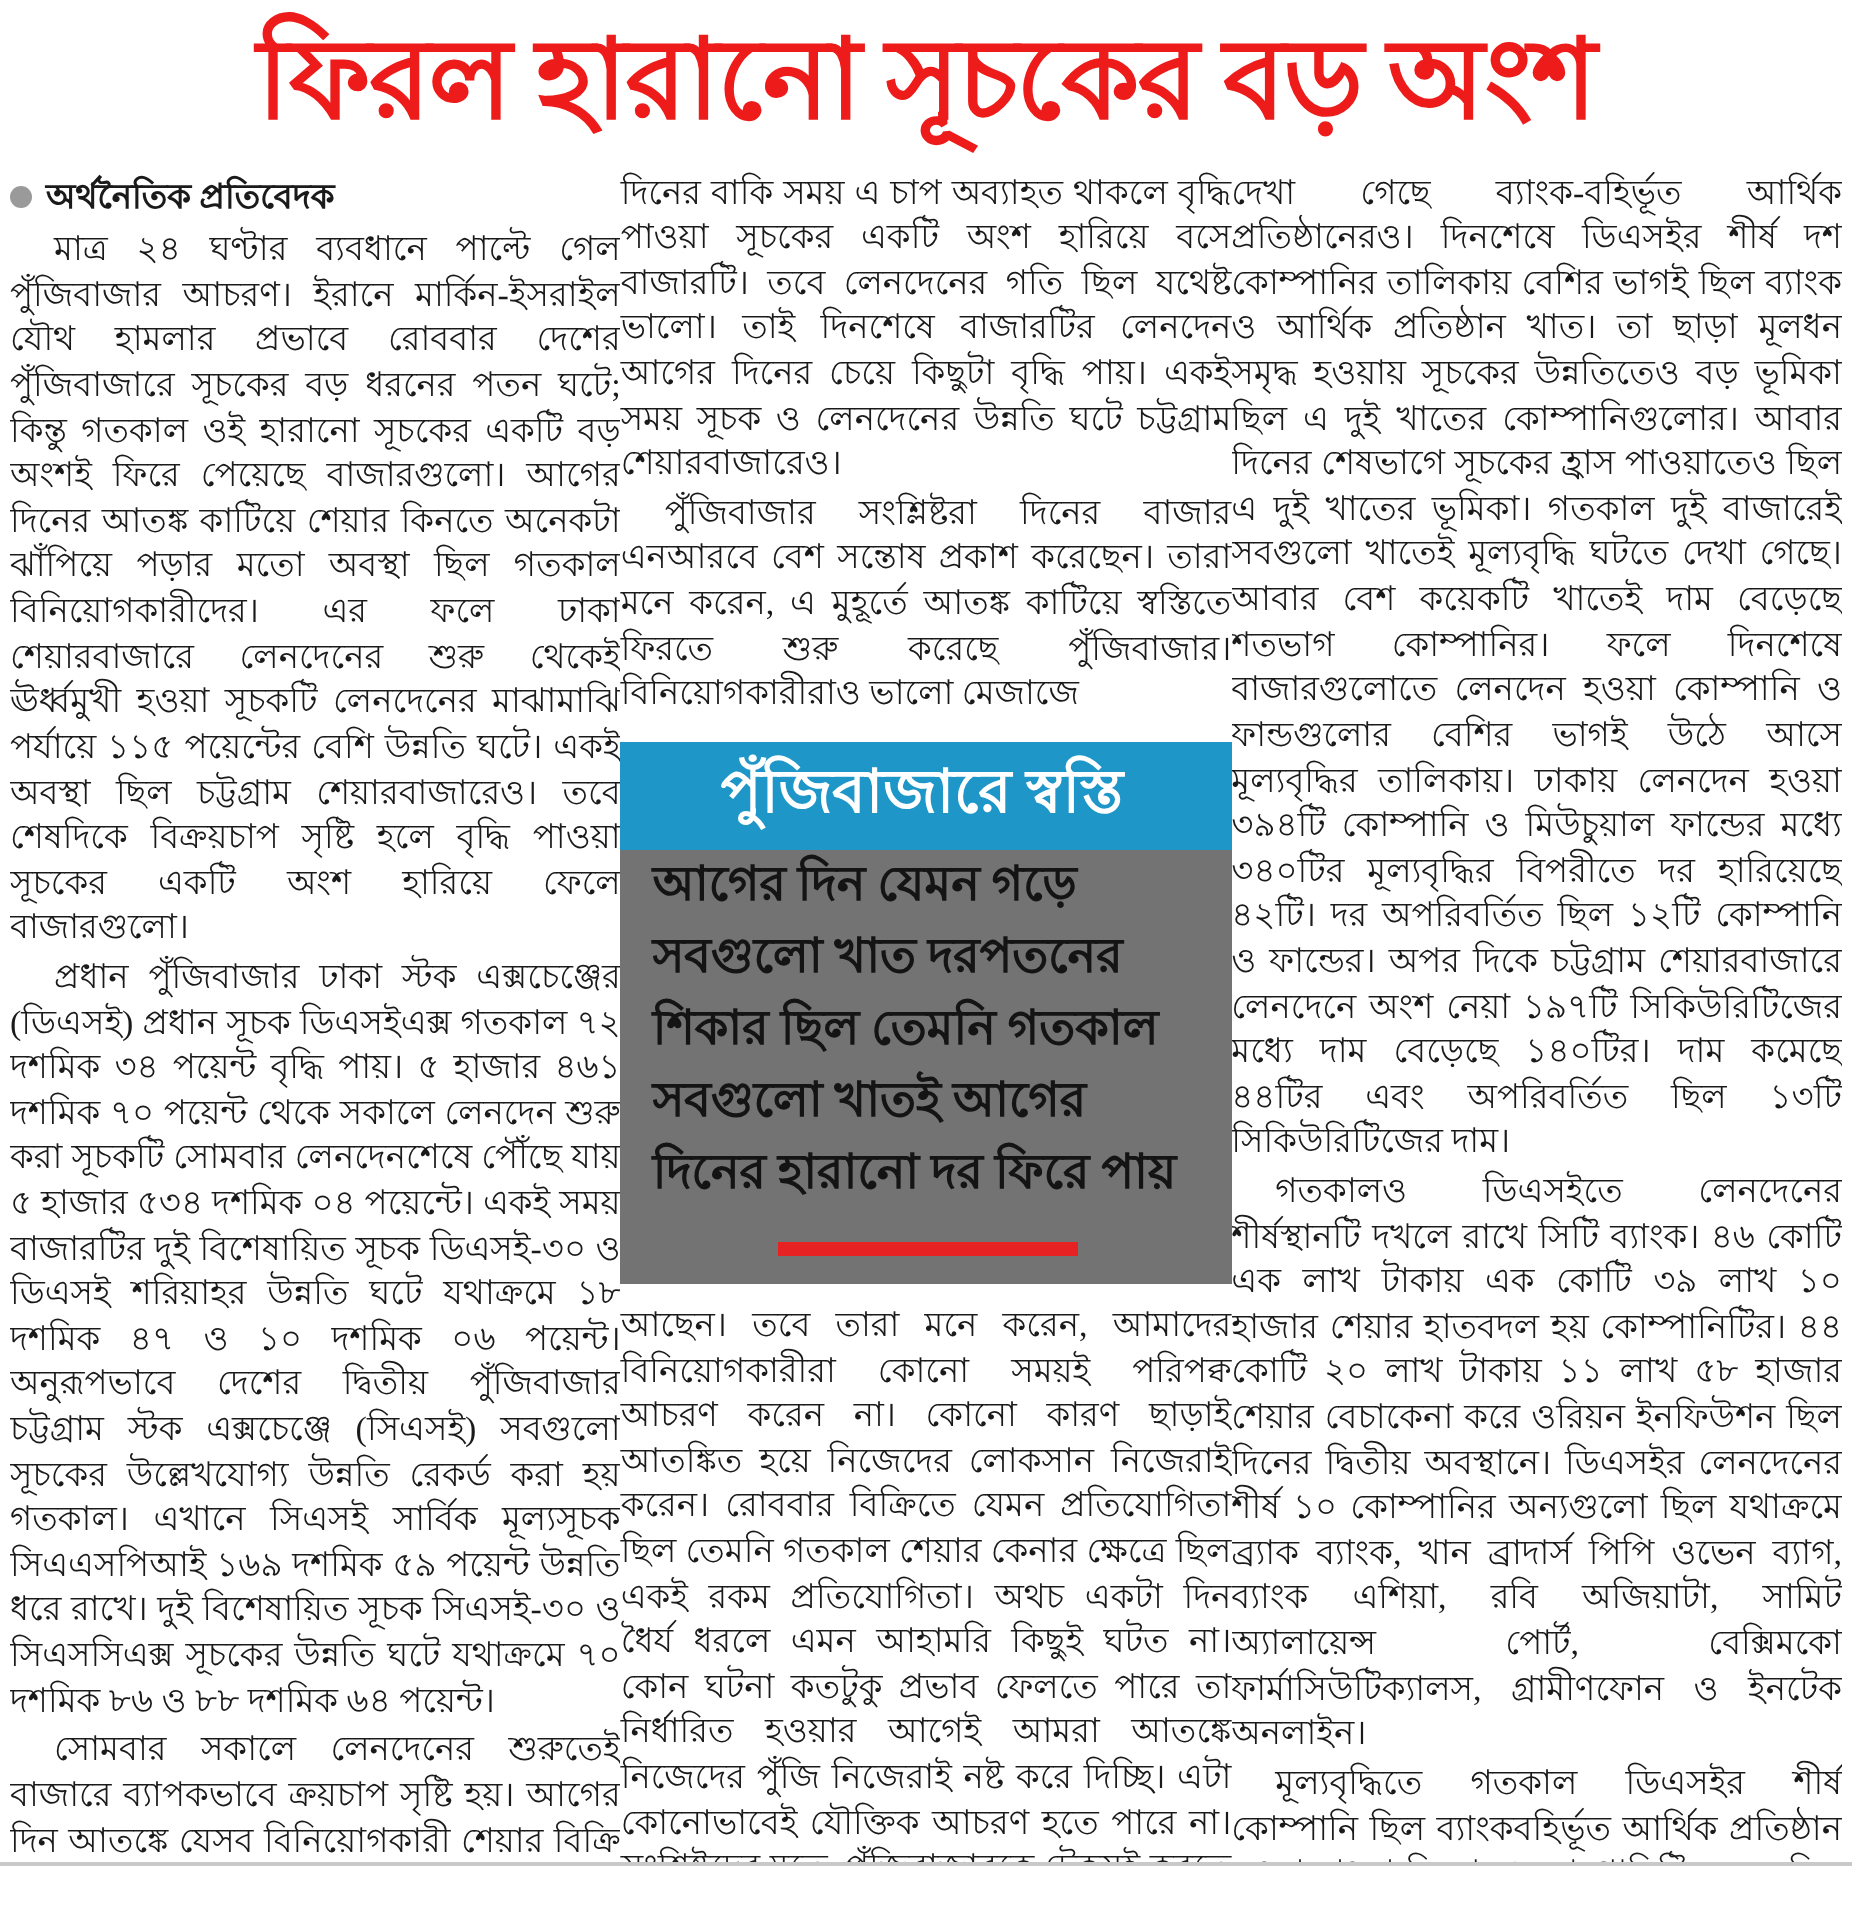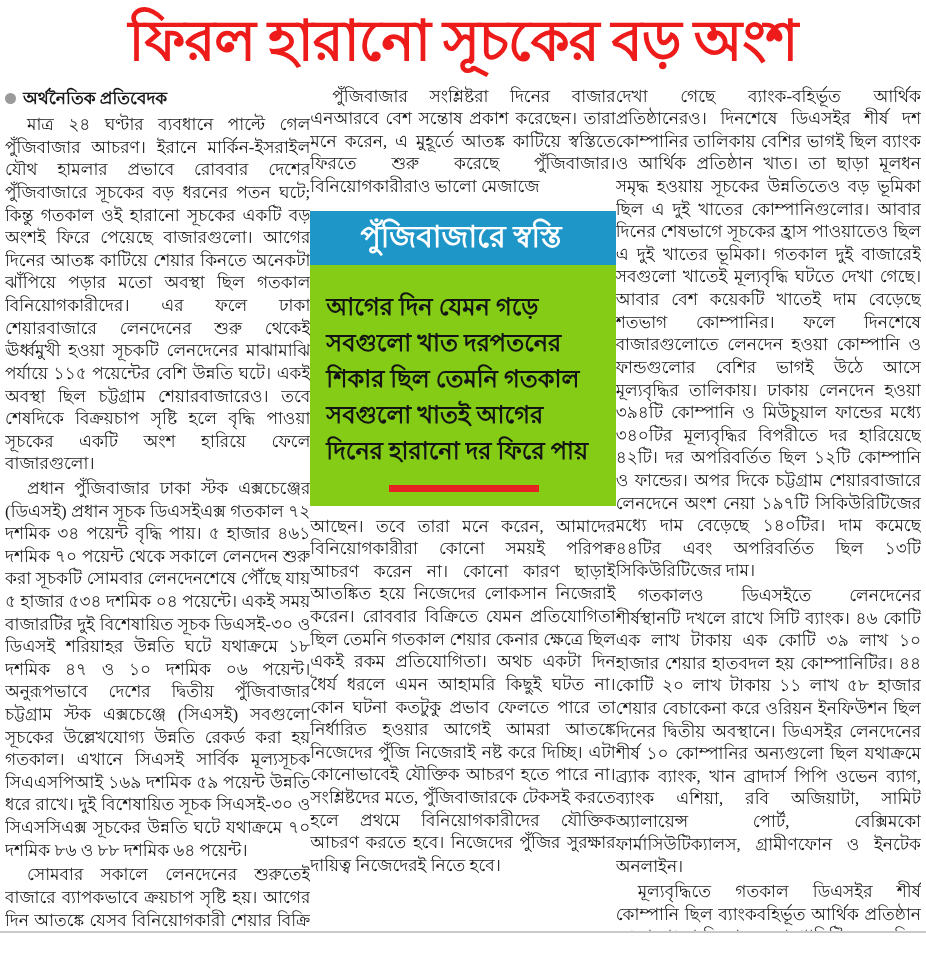--- a/index.html
+++ b/index.html
@@ -99,6 +99,7 @@
     </div>
 
     <div class="col">
+      <p class="para cont">দিনের বাকি সময় এ চাপ অব্যাহত থাকলে বৃদ্ধি পাওয়া সূচকের একটি অংশ হারিয়ে বসে বাজারটি। তবে লেনদেনের গতি ছিল যথেষ্ট ভালো। তাই দিনশেষে বাজারটির লেনদেন আগের দিনের চেয়ে কিছুটা বৃদ্ধি পায়। একই সময় সূচক ও লেনদেনের উন্নতি ঘটে চট্টগ্রাম শেয়ারবাজারেও।</p>
       <p class="para">পুঁজিবাজার সংশ্লিষ্টরা দিনের বাজার এনআরবে বেশ সন্তোষ প্রকাশ করেছেন। তারা মনে করেন, এ মুহূর্তে আতঙ্ক কাটিয়ে স্বস্তিতে ফিরতে শুরু করেছে পুঁজিবাজার। বিনিয়োগকারীরাও ভালো মেজাজে</p>
 
       <div class="pullquote">

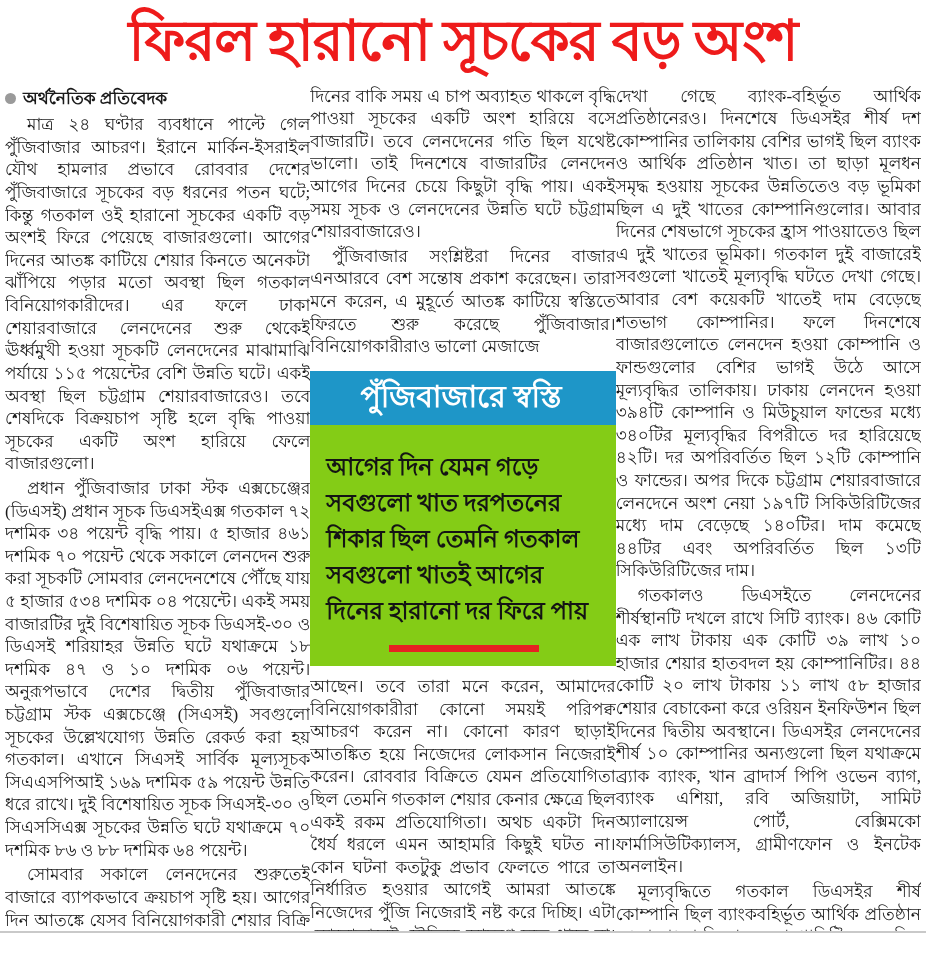--- a/index.html
+++ b/index.html
@@ -64,8 +64,8 @@
     padding: 9px 4px 12px 0;
   }
   .pq-body {
-    background: #84cc16;
-    padding: 24px 14px 8px 16px;
+    background: #737373;
+    padding: 0 14px 8px 16px;
     font-size: 24px;
     font-weight: bold;
     color: #141414;

